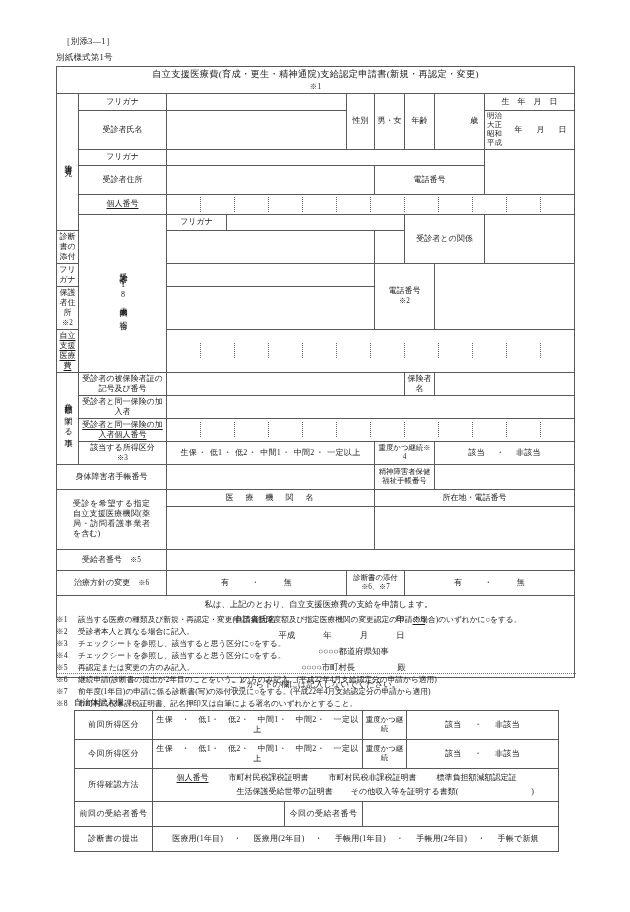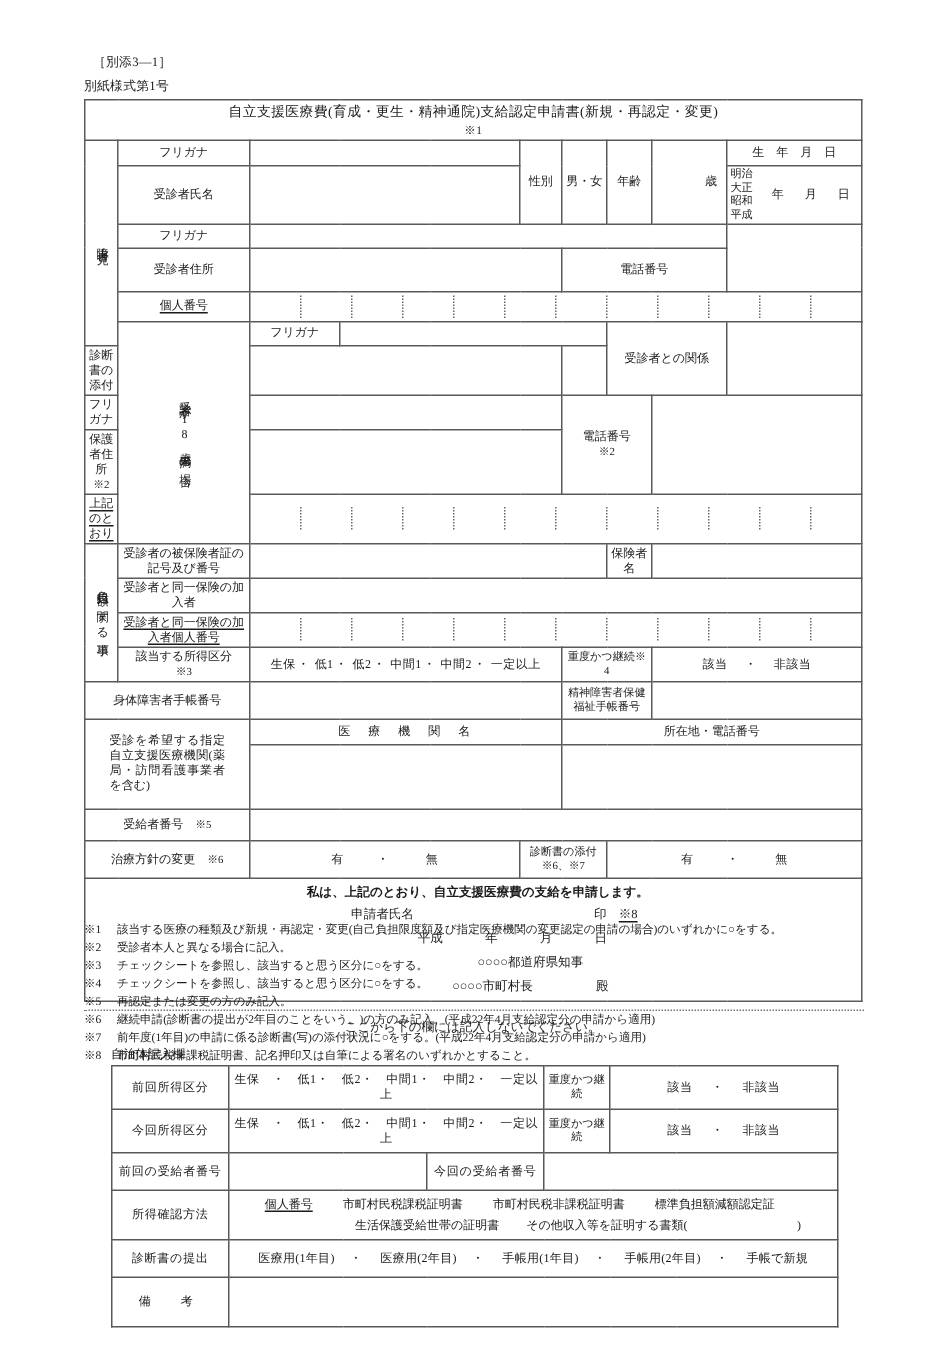--- a/index.html
+++ b/index.html
@@ -288,7 +288,7 @@
         <td colspan="4" class="blank"></td>
       </tr>
       <tr>
-        <td style="height:17px" class="lbl lbl-u">上記のとおり</td>
+        <td style="height:17px" class="lbl lbl-u">自立支援医療費</td>
         <td colspan="8" class="mynum">
           <div class="mynum-grid">
             <i></i>

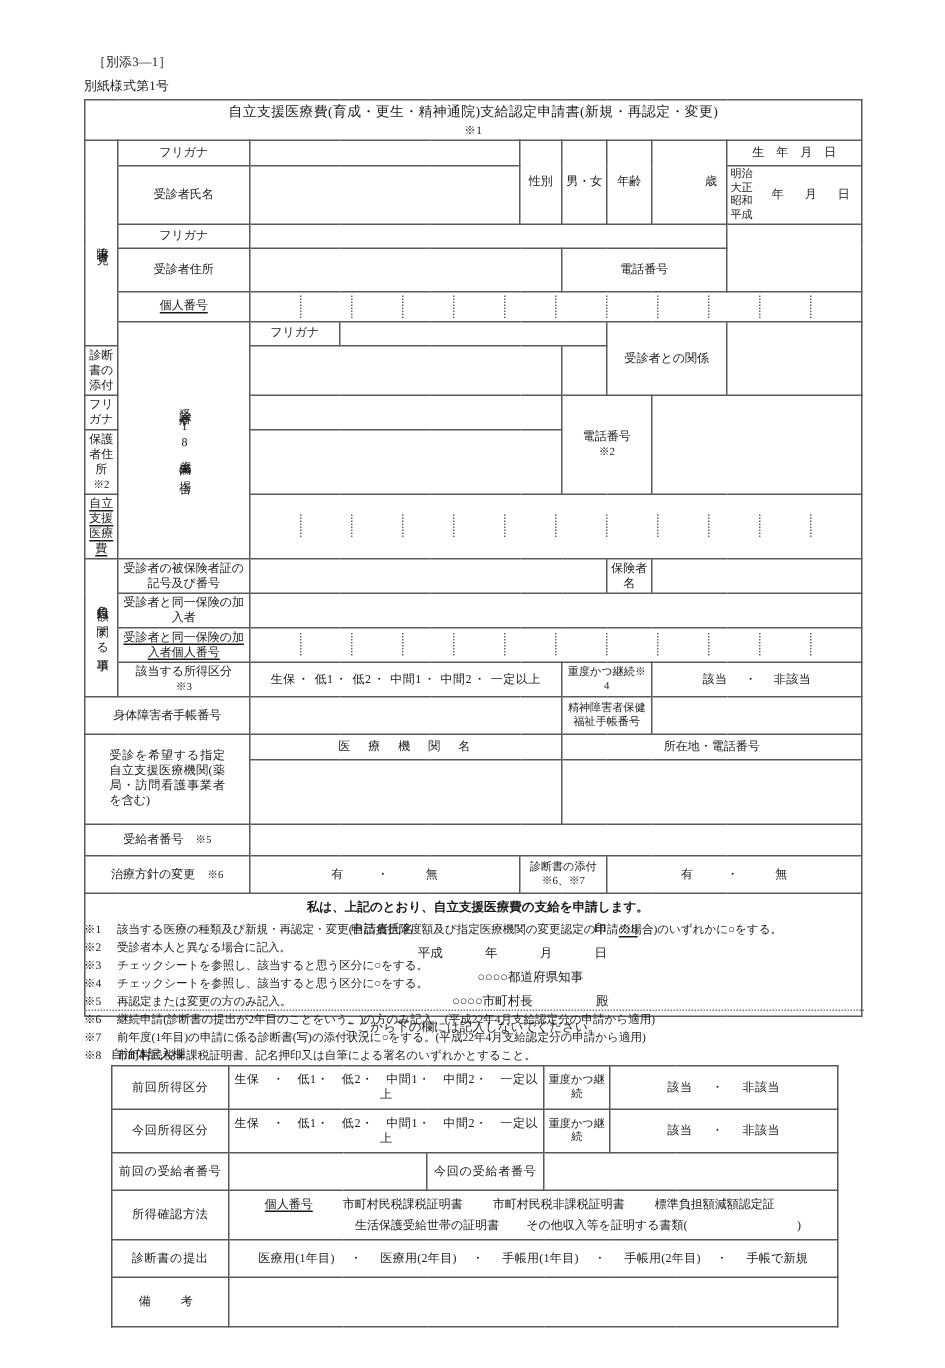--- a/index.html
+++ b/index.html
@@ -92,7 +92,7 @@
 
   
   .decl-cell { text-align: left; padding: 4px 0 4px 22px; font-size: 8.4px; line-height: 1.9; }
-  .decl-line1 { margin-left: 6px; font-weight: bold; }
+  .decl-line1 { margin-left: 6px; }
   .decl-ind1 { margin-left: 28px; }
   .decl-ind2 { margin-left: 52px; }
   .decl-ind3 { margin-left: 44px; padding-left: 32px; }

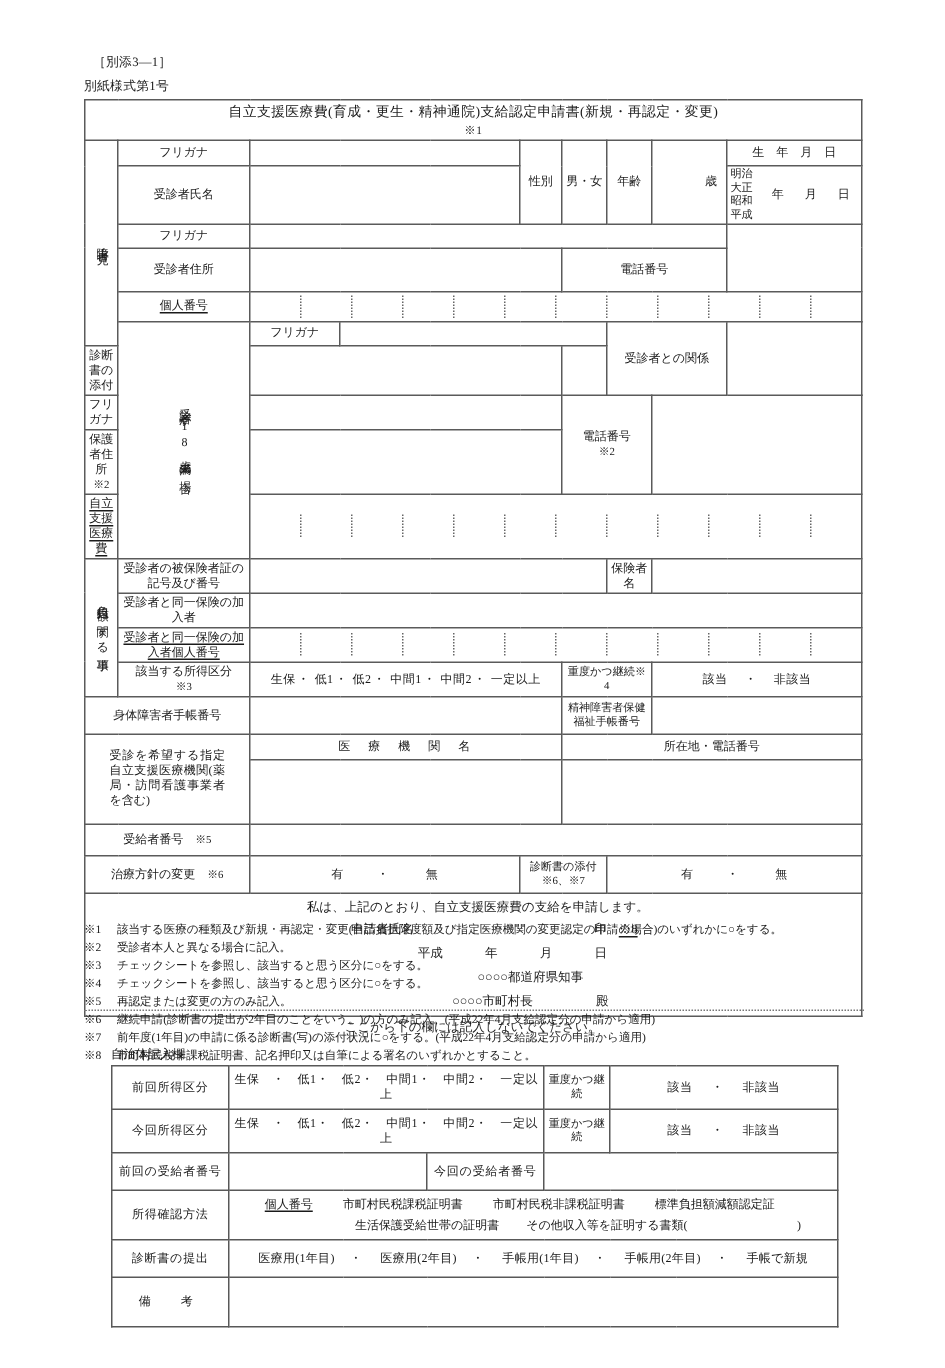--- a/index.html
+++ b/index.html
@@ -481,12 +481,6 @@
         </td>
       </tr>
       <tr>
-        <td class="mrow-lbl" style="height:20px">前回の受給者番号</td>
-        <td colspan="2" class="blank"></td>
-        <td class="mrow-lbl">今回の受給者番号</td>
-        <td colspan="3" class="blank"></td>
-      </tr>
-      <tr>
         <td class="mrow-lbl" style="height:28px">所得確認方法</td>
         <td colspan="6" class="method-cell">
           <div class="r1">
@@ -503,6 +497,12 @@
         </td>
       </tr>
       <tr>
+        <td class="mrow-lbl" style="height:20px">前回の受給者番号</td>
+        <td colspan="2" class="blank"></td>
+        <td class="mrow-lbl">今回の受給者番号</td>
+        <td colspan="3" class="blank"></td>
+      </tr>
+      <tr>
         <td class="mrow-lbl" style="height:20px">診断書の提出</td>
         <td colspan="6" class="submit-cell">
           <span>医療用(1年目)</span>・

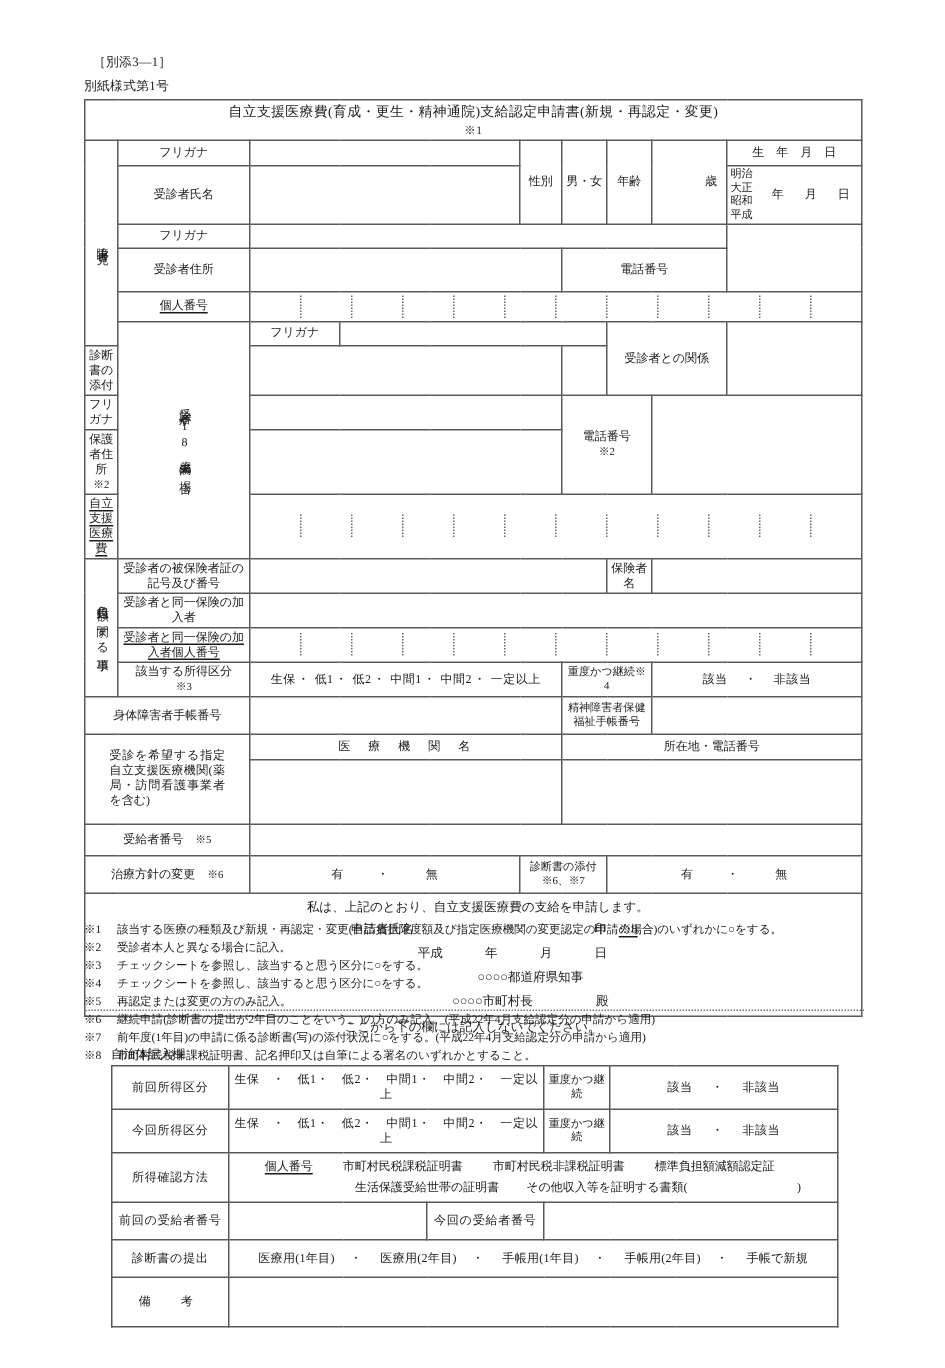--- a/index.html
+++ b/index.html
@@ -512,10 +512,6 @@
           <span>手帳で新規</span>
         </td>
       </tr>
-      <tr>
-        <td class="mrow-lbl remark" style="height:28px">備　考</td>
-        <td colspan="6" class="blank"></td>
-      </tr>
     </tbody>
   </table>
 

